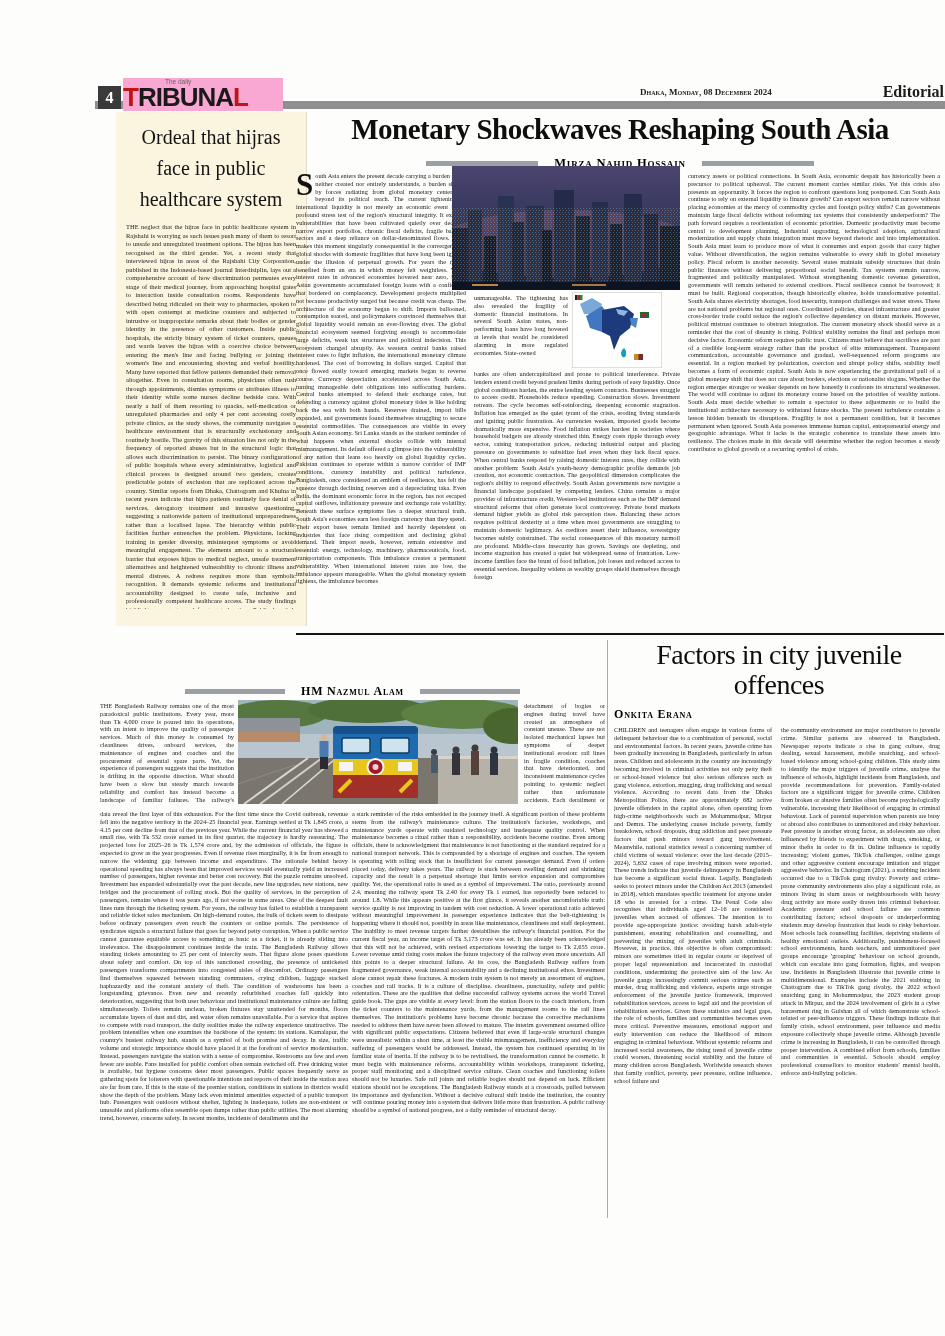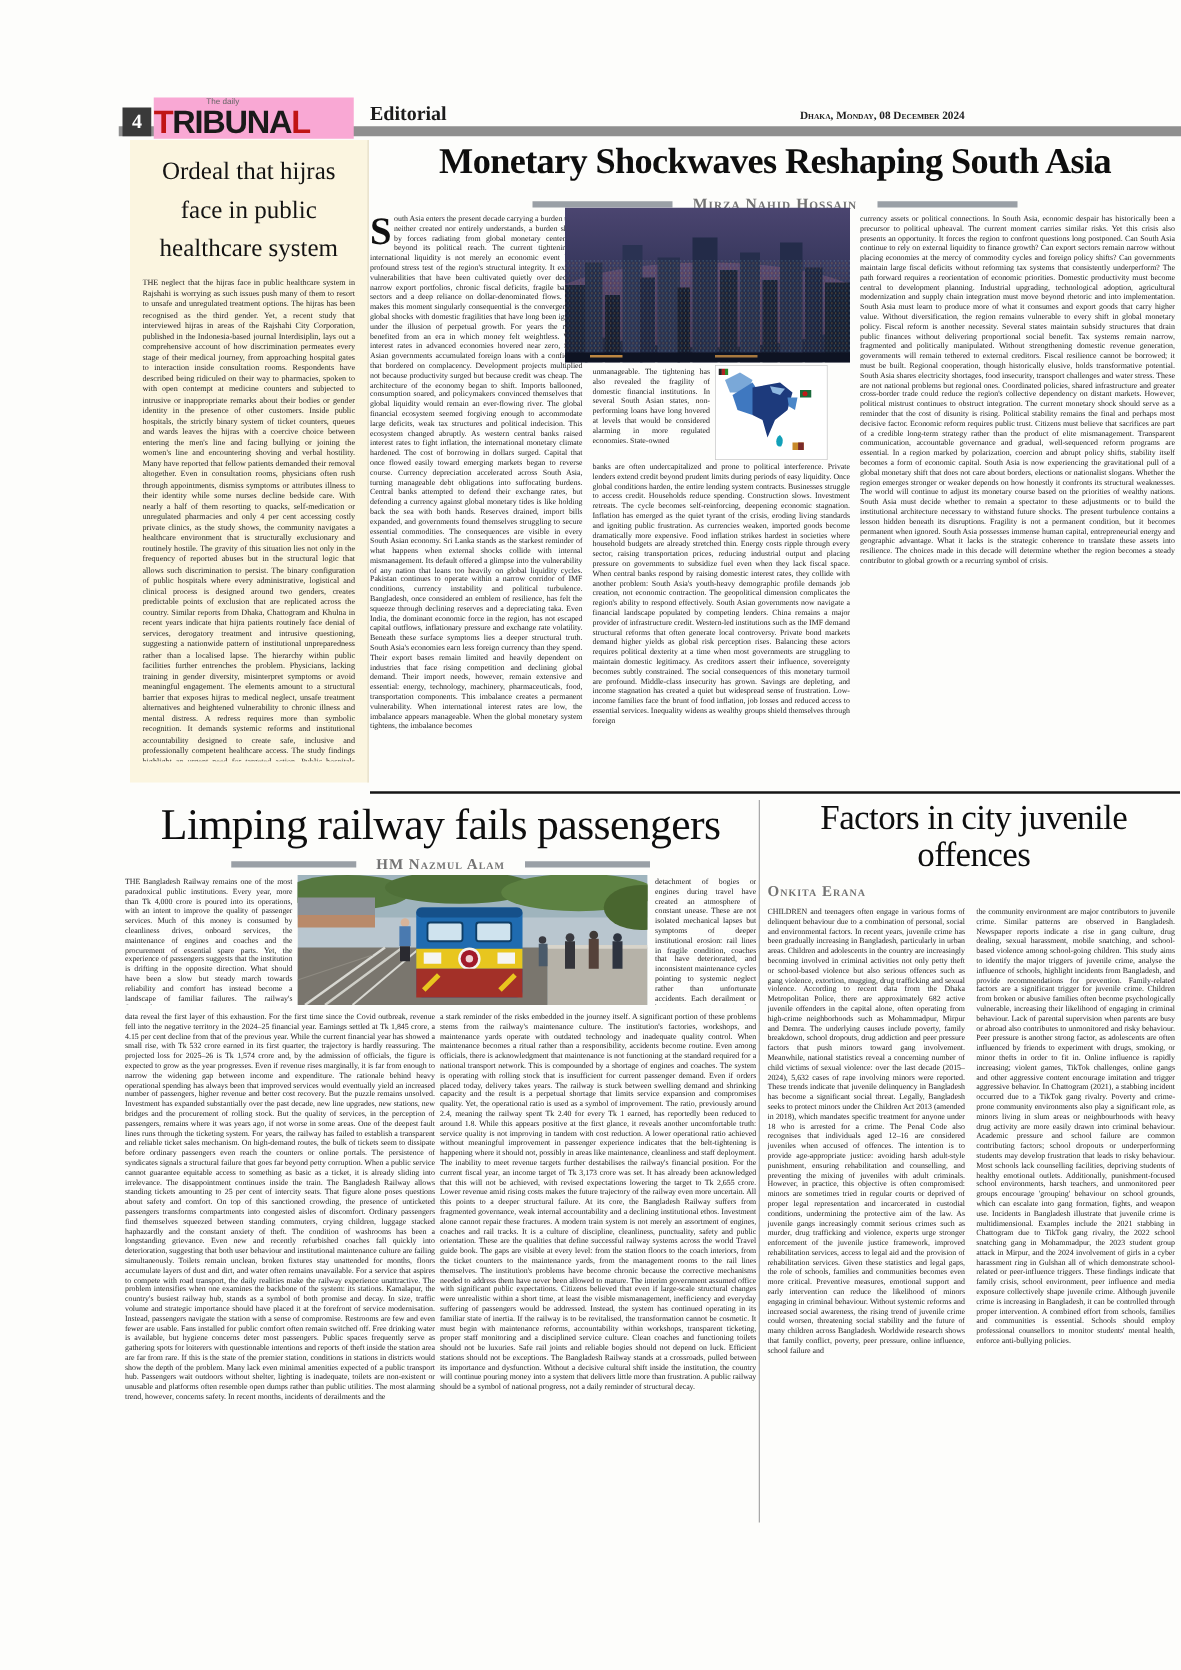--- a/index.html
+++ b/index.html
@@ -19,7 +19,7 @@
   .mast .red{color:#c01515;}
   .tagline{font-family:"Liberation Sans",sans-serif;font-size:6.5px;color:#666;padding-left:42px;line-height:7px;}
   .pageno{background:#3a3a3a;color:#fff;font-weight:bold;font-size:16px;text-align:center;line-height:23px;}
-  .section-title{font-weight:bold;font-size:16px;text-align:left;}
+  .section-title{font-weight:bold;font-size:16px;text-align:right;}
   .dateline{font-weight:bold;font-variant:small-caps;font-size:9px;text-align:left;color:#222;}
   .rule-h{background:#8f8f8f;}
   .rule-black{background:#161616;}

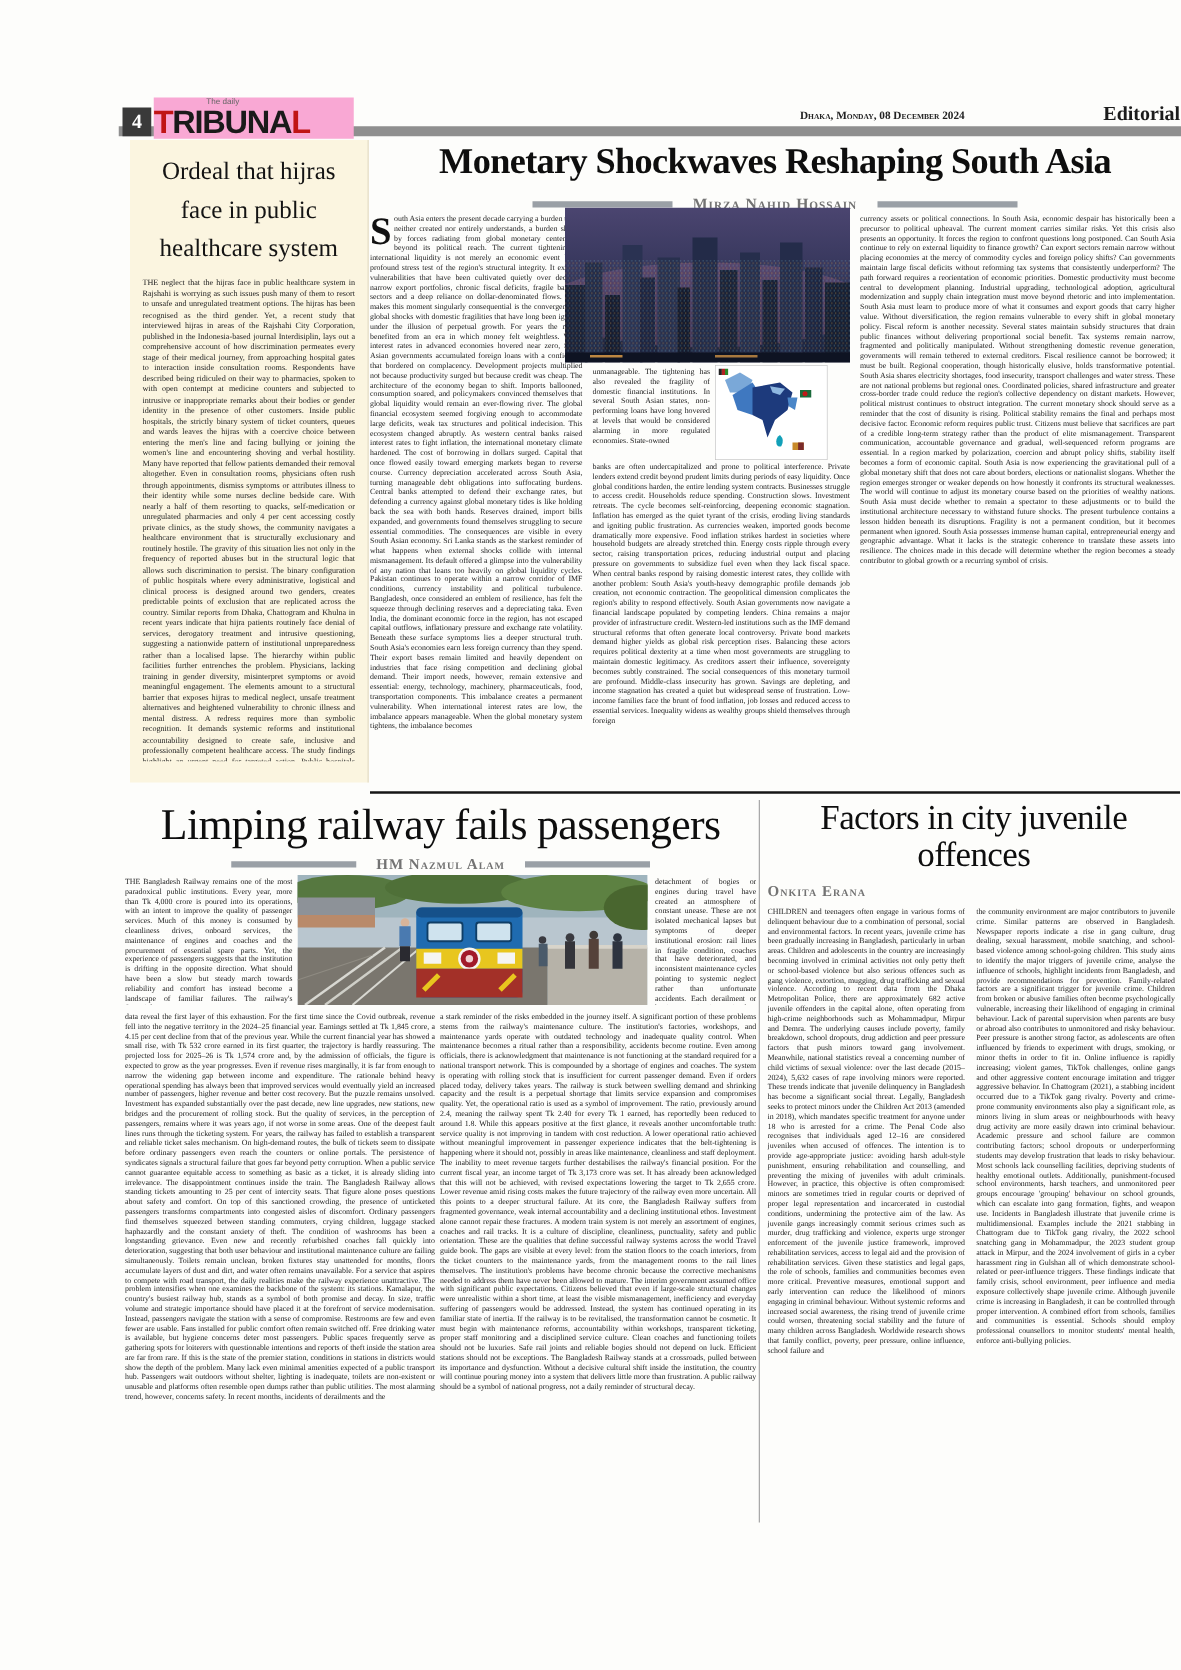--- a/index.html
+++ b/index.html
@@ -40,7 +40,7 @@
   <div class="abs section-title" style="left:296px;top:83px;width:648px;">Editorial</div>
   <div class="abs dateline" style="left:640px;top:87px;width:300px;">Dhaka, Monday, 08 December 2024</div>
 
-  <div class="abs opinion-box" style="left:104px;top:112px;width:190px;height:514px;">
+  <div class="abs opinion-box" style="left:116px;top:112px;width:190px;height:514px;">
     <div class="opinion-title">Ordeal that hijras face in public healthcare system</div>
     <div class="bodytext opinion-body">THE neglect that the hijras face in public healthcare system in Rajshahi is worrying as such issues push many of them to resort to unsafe and unregulated treatment options. The hijras has been recognised as the third gender. Yet, a recent study that interviewed hijras in areas of the Rajshahi City Corporation, published in the Indonesia-based journal Interdisiplin, lays out a comprehensive account of how discrimination permeates every stage of their medical journey, from approaching hospital gates to interaction inside consultation rooms. Respondents have described being ridiculed on their way to pharmacies, spoken to with open contempt at medicine counters and subjected to intrusive or inappropriate remarks about their bodies or gender identity in the presence of other customers. Inside public hospitals, the strictly binary system of ticket counters, queues and wards leaves the hijras with a coercive choice between entering the men's line and facing bullying or joining the women's line and encountering shoving and verbal hostility. Many have reported that fellow patients demanded their removal altogether. Even in consultation rooms, physicians often rush through appointments, dismiss symptoms or attributes illness to their identity while some nurses decline bedside care. With nearly a half of them resorting to quacks, self-medication or unregulated pharmacies and only 4 per cent accessing costly private clinics, as the study shows, the community navigates a healthcare environment that is structurally exclusionary and routinely hostile. The gravity of this situation lies not only in the frequency of reported abuses but in the structural logic that allows such discrimination to persist. The binary configuration of public hospitals where every administrative, logistical and clinical process is designed around two genders, creates predictable points of exclusion that are replicated across the country. Similar reports from Dhaka, Chattogram and Khulna in recent years indicate that hijra patients routinely face denial of services, derogatory treatment and intrusive questioning, suggesting a nationwide pattern of institutional unpreparedness rather than a localised lapse. The hierarchy within public facilities further entrenches the problem. Physicians, lacking training in gender diversity, misinterpret symptoms or avoid meaningful engagement. The elements amount to a structural barrier that exposes hijras to medical neglect, unsafe treatment alternatives and heightened vulnerability to chronic illness and mental distress. A redress requires more than symbolic recognition. It demands systemic reforms and institutional accountability designed to create safe, inclusive and professionally competent healthcare access. The study findings highlight an urgent need for targeted action. Public hospitals should implement gender-inclusive registration, train staff in hijra-sensitive care and establish safe contact points for the community.</div>
   </div>

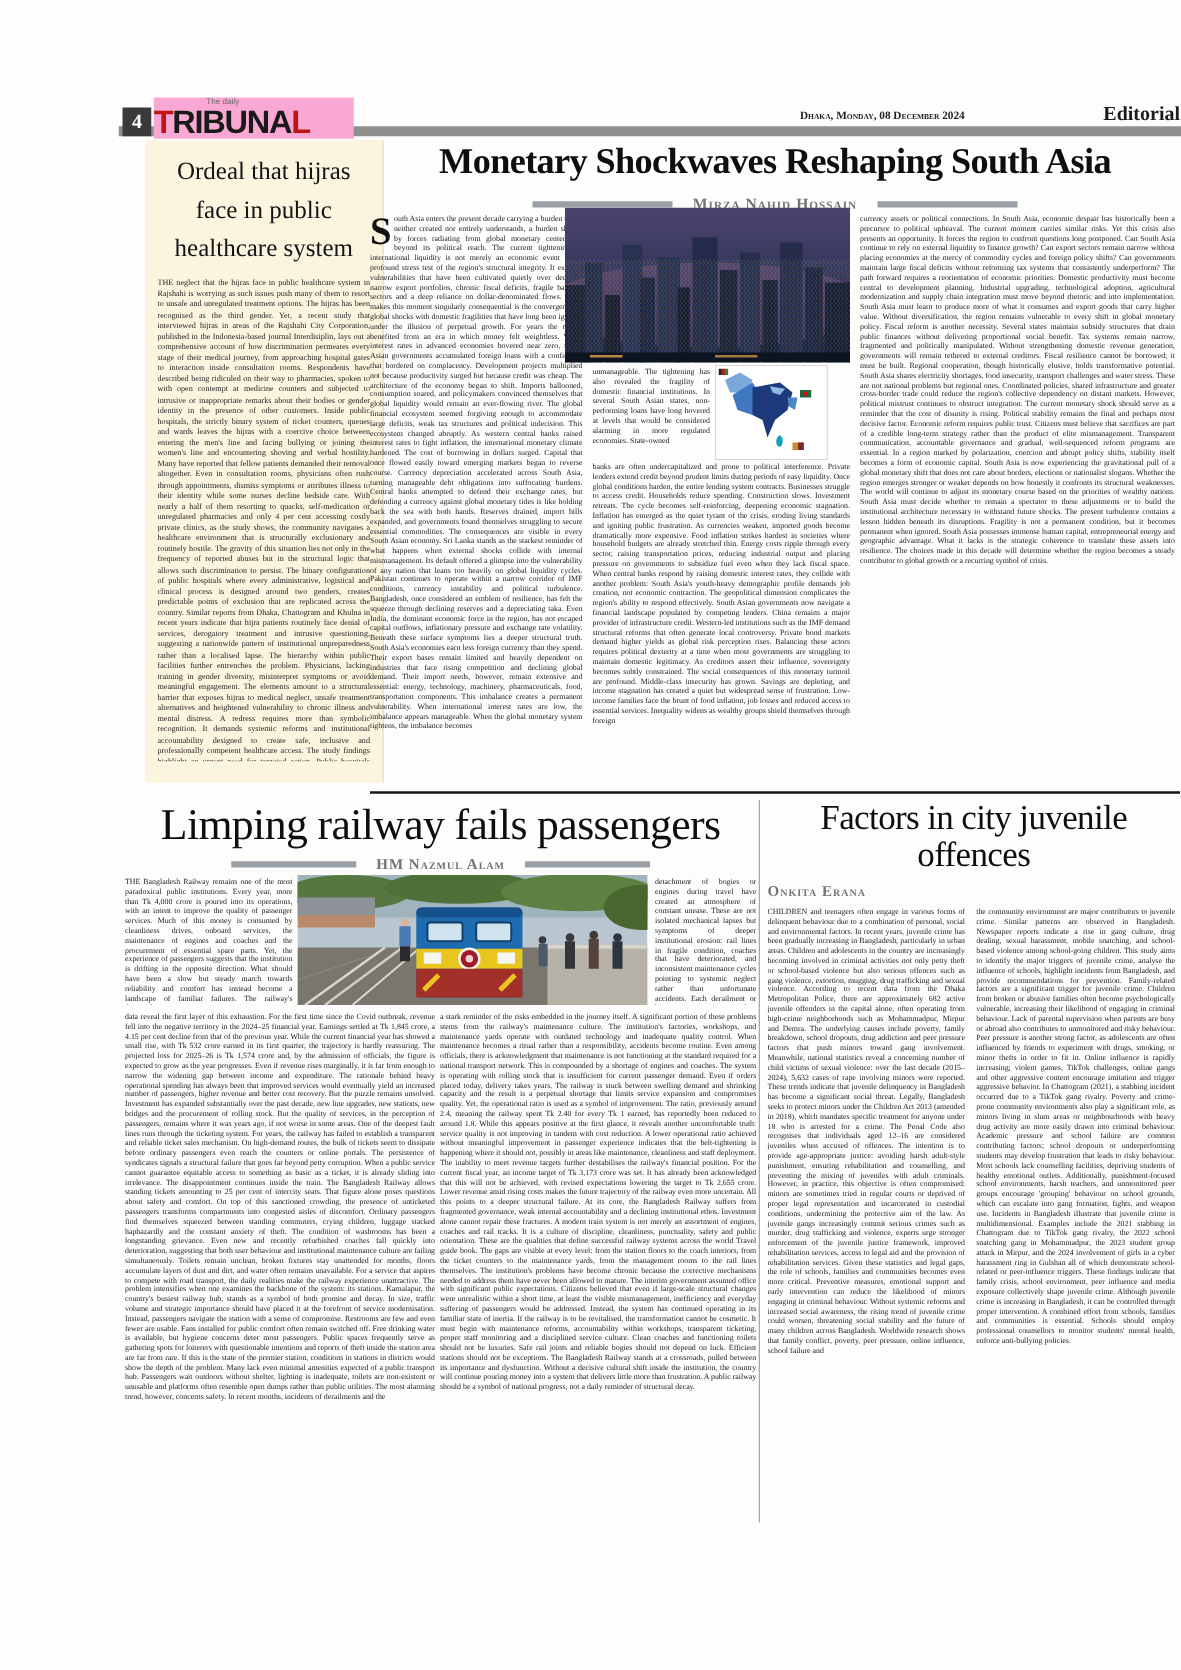--- a/index.html
+++ b/index.html
@@ -13,7 +13,7 @@
   .headline{font-weight:bold;text-align:center;letter-spacing:-0.5px;color:#0e0e0e;}
   .byline-row{display:flex;align-items:center;justify-content:center;gap:16px;}
   .byline-bar{height:5px;background:#9aa0a6;}
-  .byline-text{font-weight:bold;font-variant:small-caps;letter-spacing:.8px;font-size:12.5px;color:#737373;}
+  .byline-text{font-weight:bold;font-variant:small-caps;letter-spacing:.8px;font-size:12.5px;color:#000000;}
   .dropcap{float:left;font-size:31px;line-height:25px;font-weight:bold;padding:0 2px 0 0;color:#111;}
   .mast{font-family:"Liberation Sans",sans-serif;font-weight:900;font-size:26px;line-height:24px;letter-spacing:-1px;color:#1a1a1a;}
   .mast .red{color:#c01515;}

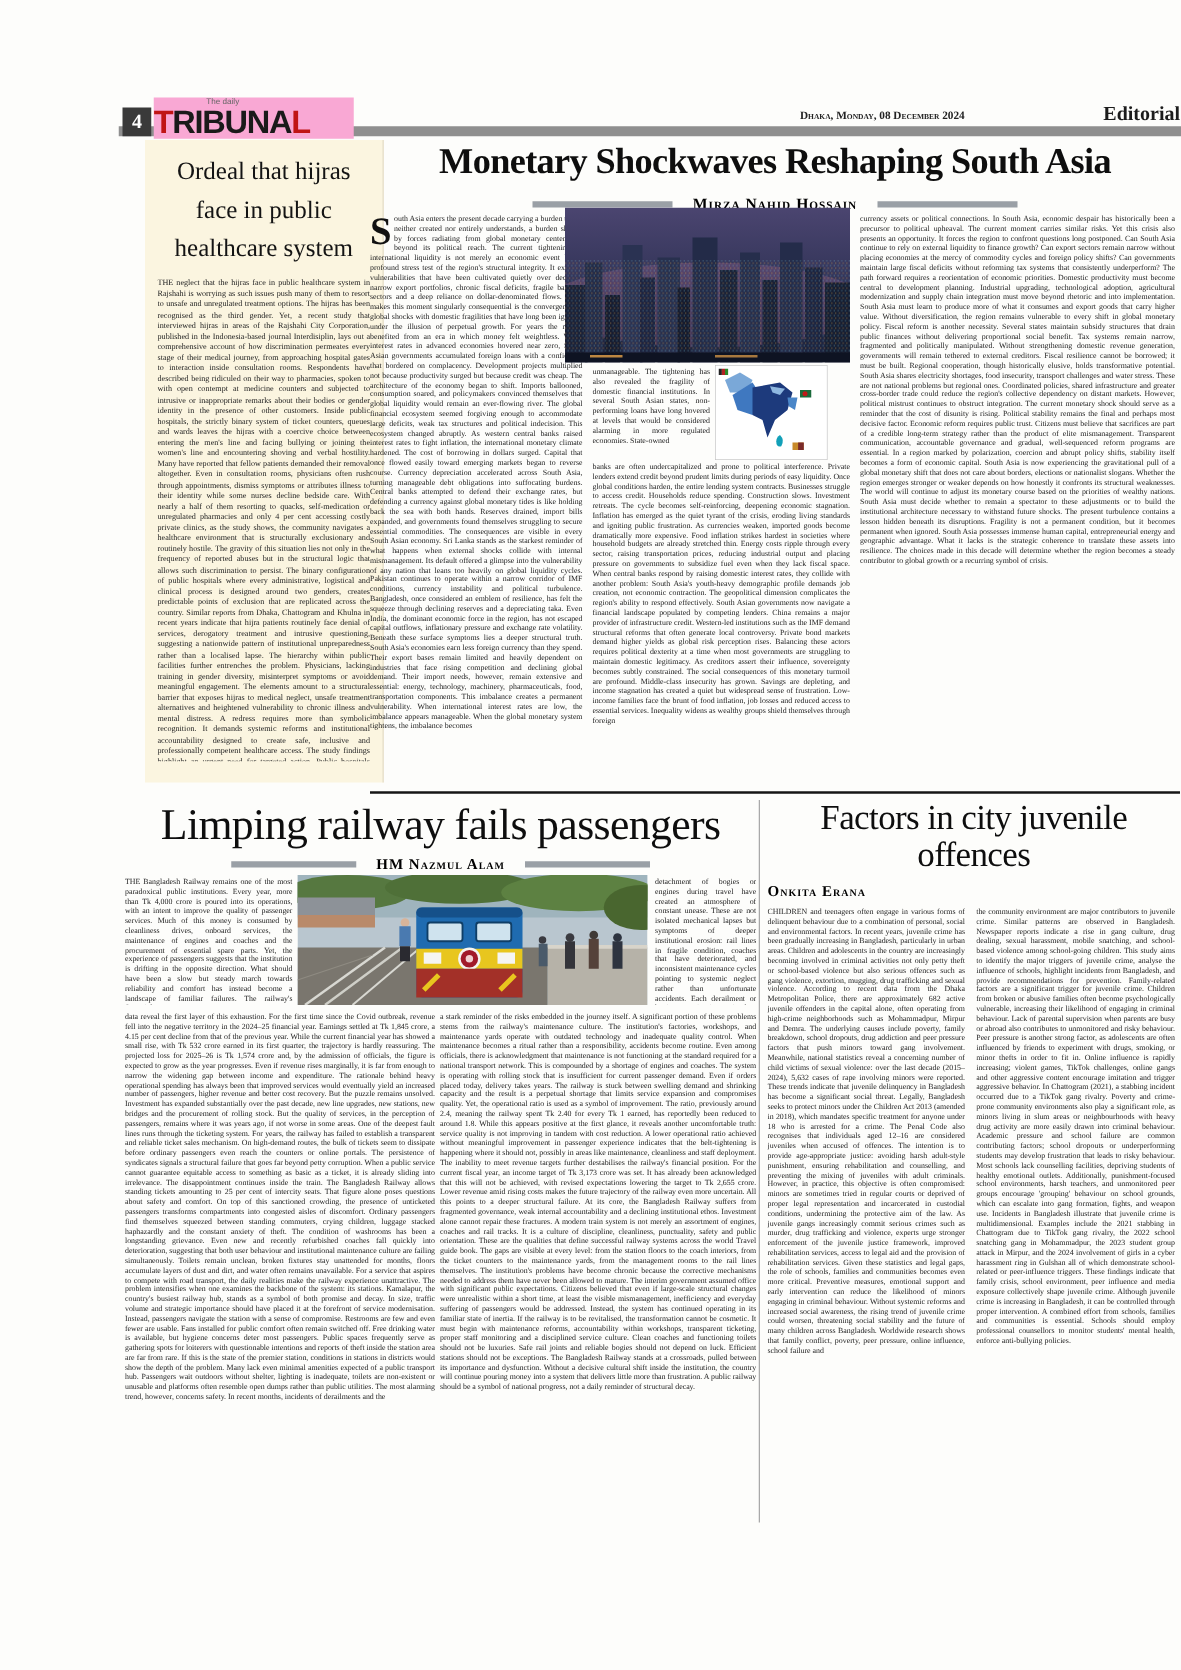--- a/index.html
+++ b/index.html
@@ -127,7 +127,6 @@
   <div class="abs rule-black" style="left:296px;top:633px;width:648px;height:2px;"></div>
   <div class="abs rule-v" style="left:607px;top:640px;width:1px;height:578px;"></div>
 
-  <div class="abs headline" style="left:100px;top:640px;width:505px;font-size:35px;line-height:40px;font-weight:normal;">Limping railway fails passengers</div>
   <div class="abs byline-row" style="left:100px;top:684px;width:505px;">
     <div class="byline-bar" style="width:100px;"></div>
     <span class="byline-text" style="font-size:12px;">HM Nazmul Alam</span>

